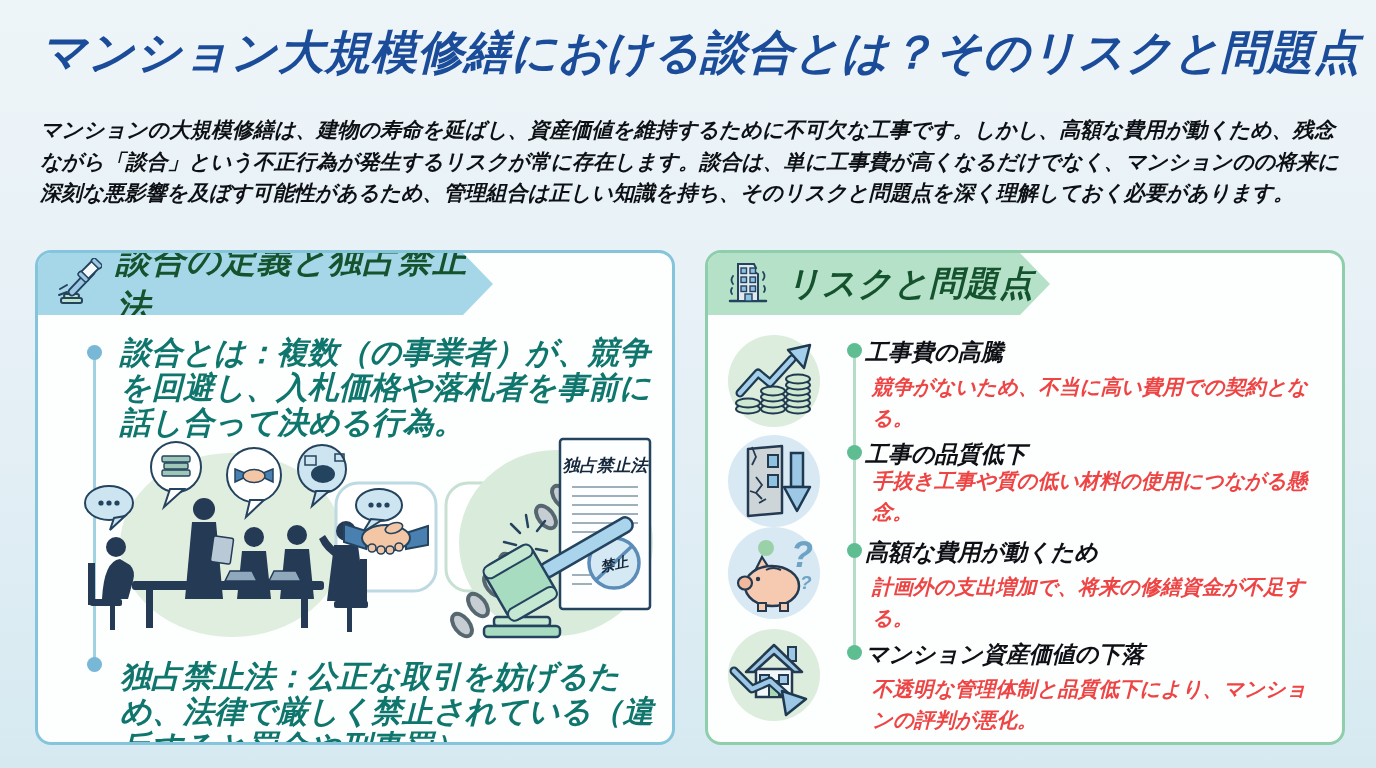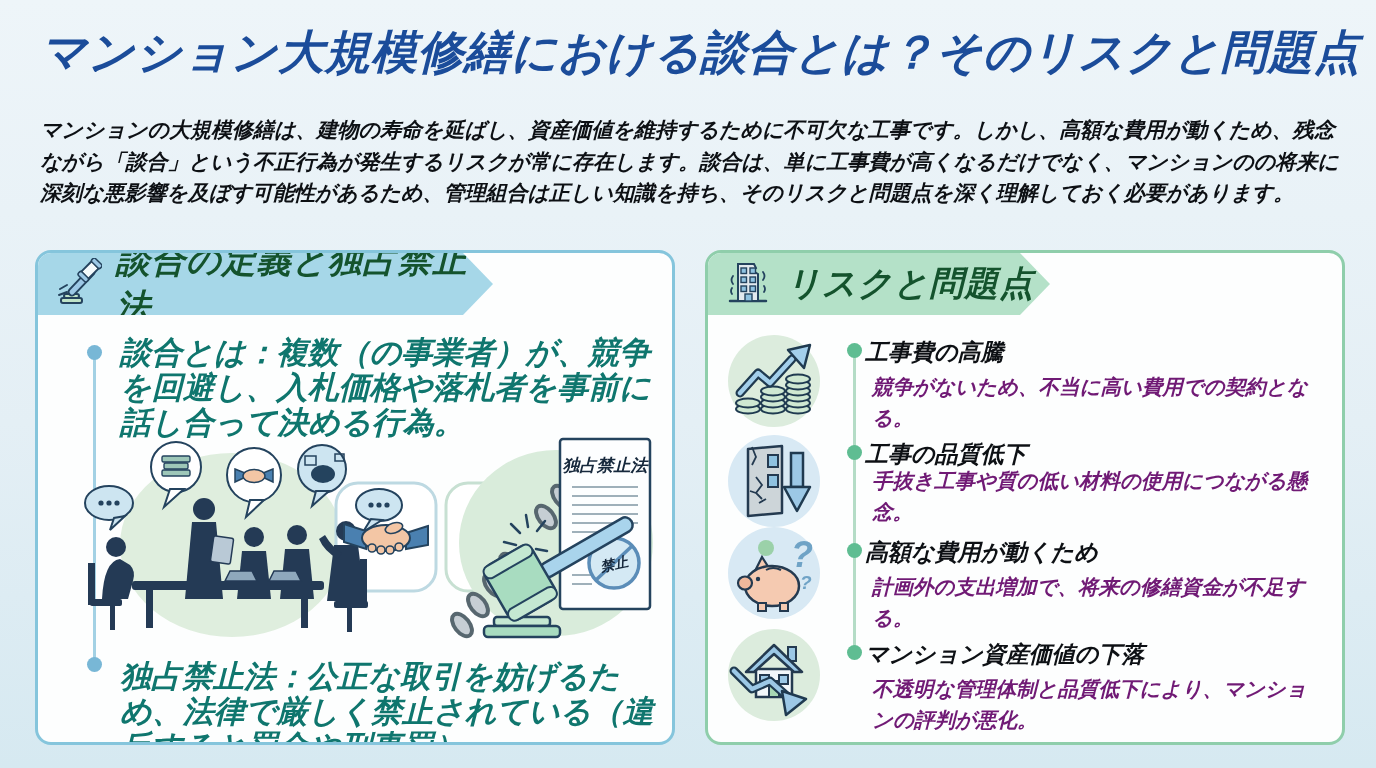--- a/index.html
+++ b/index.html
@@ -54,7 +54,7 @@
   .risk-icon{ position:absolute; left:18px; width:96px; height:96px; }
   .risk-marker{ position:absolute; left:139px; width:15px; height:15px; border-radius:50%; background:#5fbd92; }
   .risk-title{ position:absolute; left:157px; font-size:23px; font-weight:800; color:#0d1014; }
-  .risk-desc{ position:absolute; left:164px; width:455px; font-size:20.5px; font-weight:600; line-height:31px; color:#701a75; }
+  .risk-desc{ position:absolute; left:164px; width:455px; font-size:20.5px; font-weight:600; line-height:31px; color:#ef4444; }
 
   svg text{ font-family:"Liberation Sans","DejaVu Sans",sans-serif; }
 </style>

